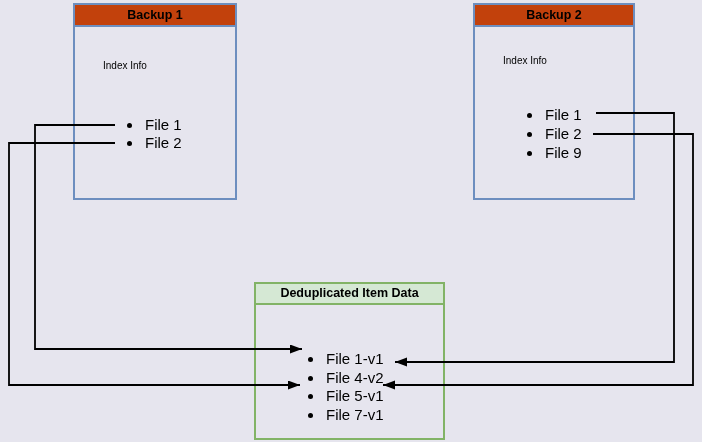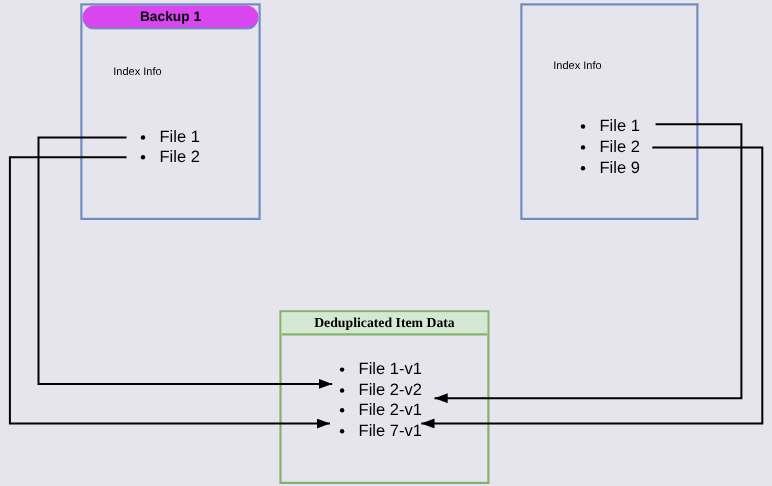--- a/index.html
+++ b/index.html
@@ -16,7 +16,7 @@
     font-weight:bold;font-size:12.5px;line-height:1;
     border-bottom:2px solid;
   }
-  .blue  .box-header{height:20px;background:#d946ef;border-color:#6d8ebf;border-radius:11px;}
+  .blue  .box-header{height:20px;background:#c2410c;border-color:#6d8ebf;}
   .green .box-header{height:19px;background:#d5e8d4;border-color:#82b366;font-family:Liberation Serif, serif;}
   .body-label{position:absolute;left:28px;font-size:10px;}
   ul.items{

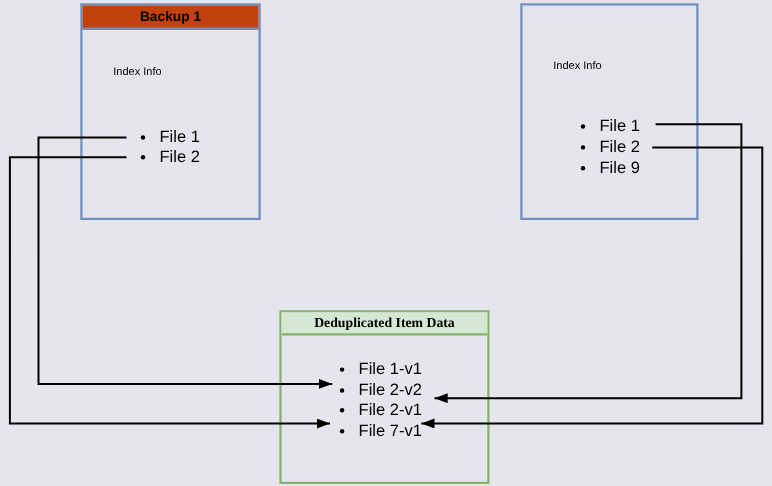--- a/index.html
+++ b/index.html
@@ -55,6 +55,7 @@
   </div>
 
   <div class="box blue" id="backup2">
+    <div class="box-header">Backup 2</div>
     <div class="body-label">Index Info</div>
     <ul class="items">
       <li>File 1</li>

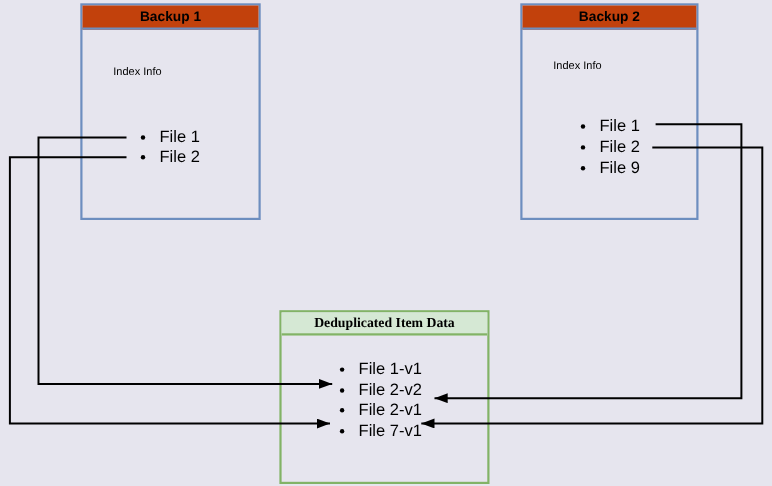--- a/index.html
+++ b/index.html
@@ -17,7 +17,7 @@
     border-bottom:2px solid;
   }
   .blue  .box-header{height:20px;background:#c2410c;border-color:#6d8ebf;}
-  .green .box-header{height:19px;background:#d5e8d4;border-color:#82b366;font-family:Liberation Serif, serif;}
+  .green .box-header{height:19px;background:#d5e8d4;border-color:#82b366;}
   .body-label{position:absolute;left:28px;font-size:10px;}
   ul.items{
     position:absolute;margin:0;padding:0 0 0 68px;

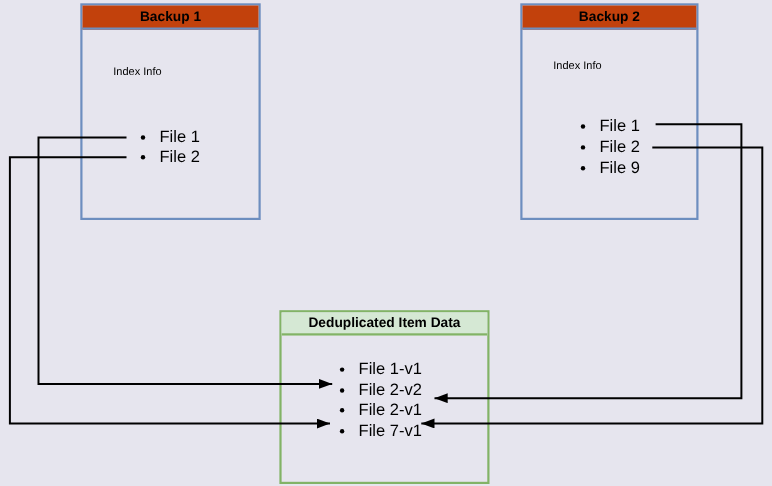--- a/index.html
+++ b/index.html
@@ -31,7 +31,7 @@
   #backup2 .body-label{top:50px;}
   #backup2 ul.items{top:100px;line-height:19px;}
   #dedup{left:254px;top:282px;width:191px;height:158px;}
-  #dedup ul.items{top:43px;line-height:18.5px;}
+  #dedup ul.items{top:66px;line-height:18.5px;}
   svg.connector-layer{
     position:absolute;left:0;top:0;width:702px;height:442px;
     pointer-events:none;

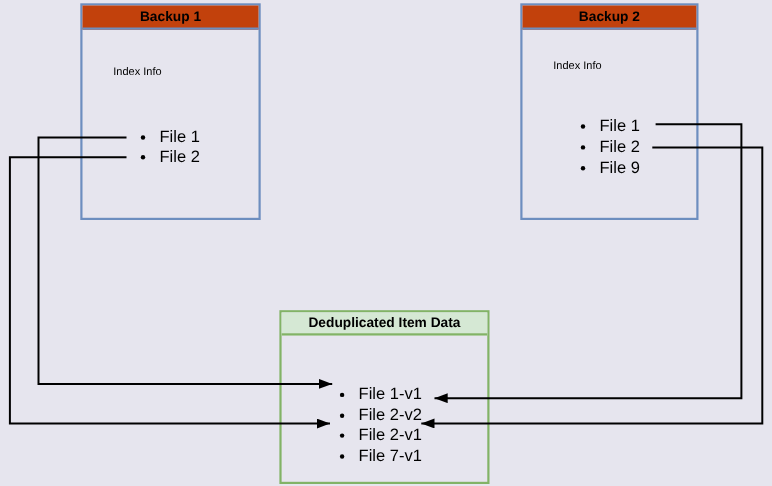--- a/index.html
+++ b/index.html
@@ -68,7 +68,7 @@
     <div class="box-header">Deduplicated Item Data</div>
     <ul class="items">
       <li>File 1-v1</li>
-      <li>File 2-v2</li>
+      <li>File 4-v2</li>
       <li>File 2-v1</li>
       <li>File 7-v1</li>
     </ul>

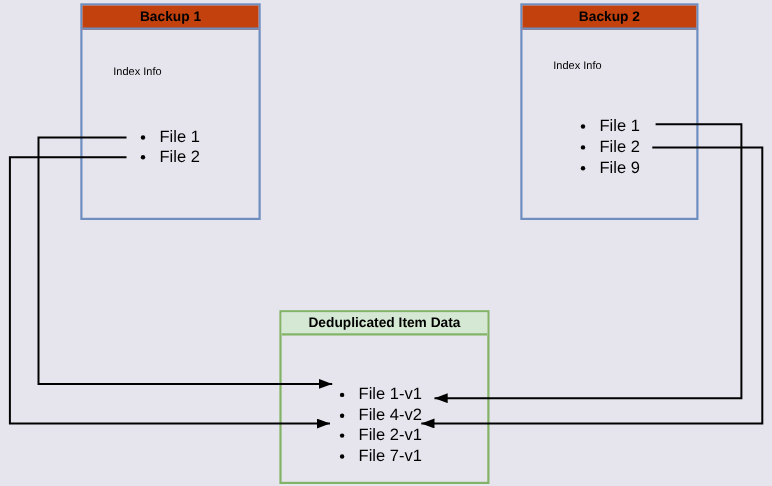--- a/index.html
+++ b/index.html
@@ -69,7 +69,7 @@
     <ul class="items">
       <li>File 1-v1</li>
       <li>File 4-v2</li>
-      <li>File 2-v1</li>
+      <li>File 5-v1</li>
       <li>File 7-v1</li>
     </ul>
   </div>

